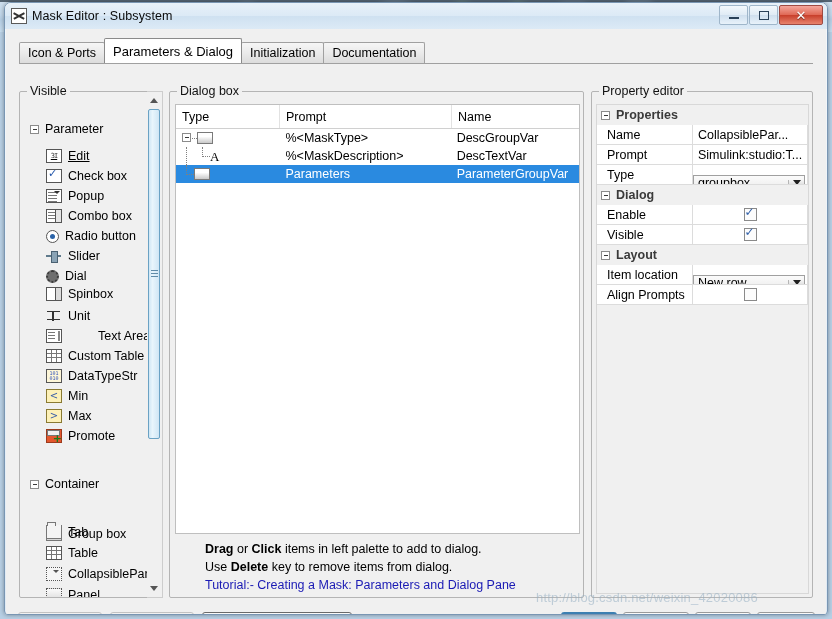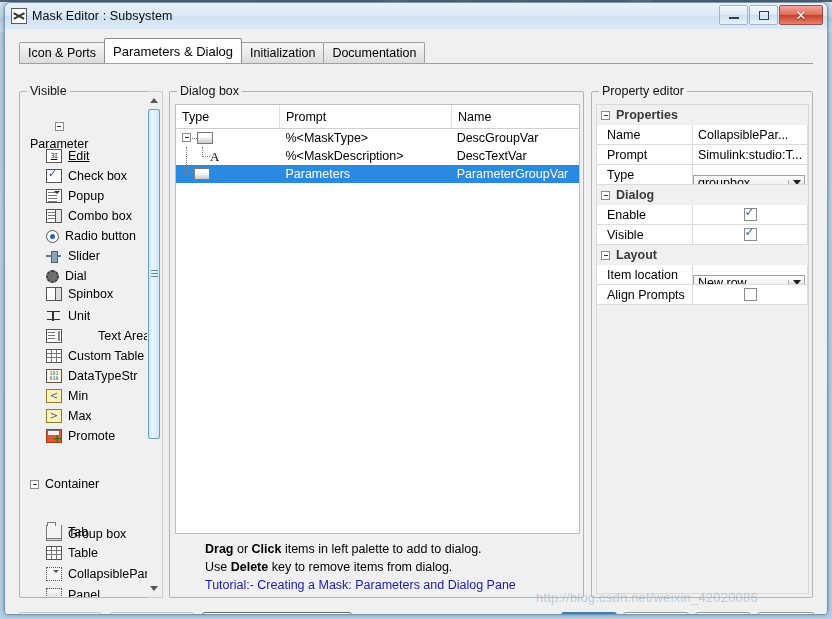--- a/index.html
+++ b/index.html
@@ -379,7 +379,7 @@
       <div class="gb-title">Visible</div>
       <div id="controls-scroll">
 
-        <div class="section-head" style="top:18px;flex-direction:column;">
+        <div class="section-head" style="top:18px;">
           <span class="expander"></span>
           <span>Parameter</span>
         </div>

